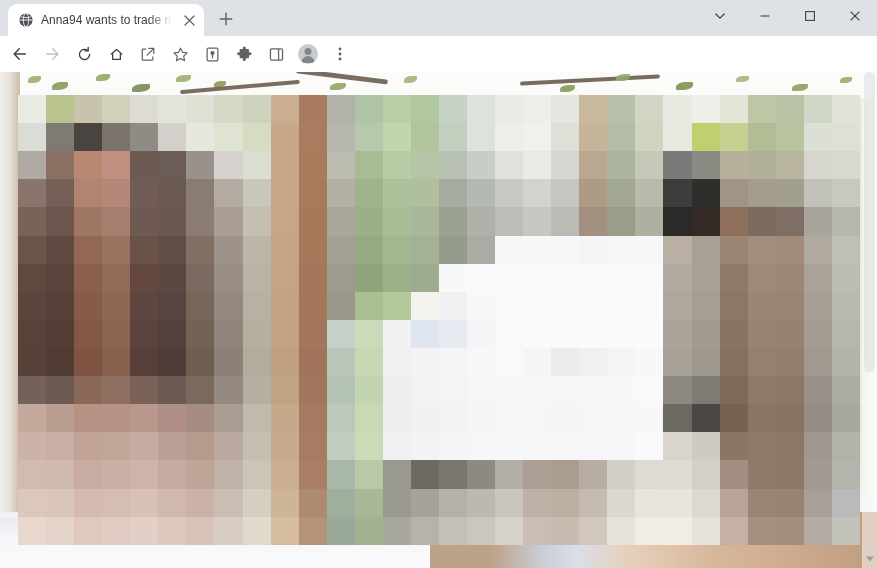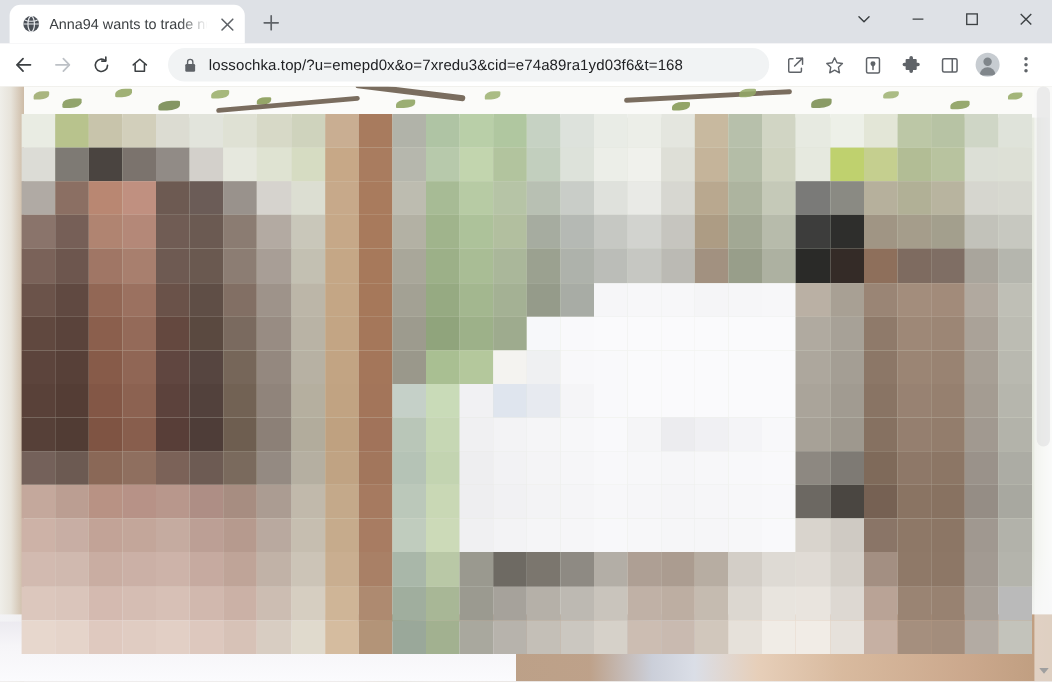--- a/index.html
+++ b/index.html
@@ -339,15 +339,6 @@
       </svg>
     </div>
 
-    <div class="omnibox">
-      <span class="lock">
-        <svg width="11" height="13" viewBox="0 0 11 13">
-          <rect x="1.4" y="5.3" width="8.2" height="6.5" rx="1.1" fill="#5f6368"></rect>
-          <path d="M3.3 5.3 V3.7 a2.2 2.2 0 0 1 4.4 0 V5.3" fill="none" stroke="#5f6368" stroke-width="1.15"></path>
-        </svg>
-      </span>
-      <span class="url" title="lossochka.top/?u=emepd0x&amp;o=7xredu3&amp;cid=e74a89ra1yd03f6&amp;t=168">lossochka.top/?u=emepd0x&amp;o=7xredu3&amp;cid=e74a89ra1yd03f6&amp;t=168</span>
-    </div>
 
     <div class="tb-right">
 

